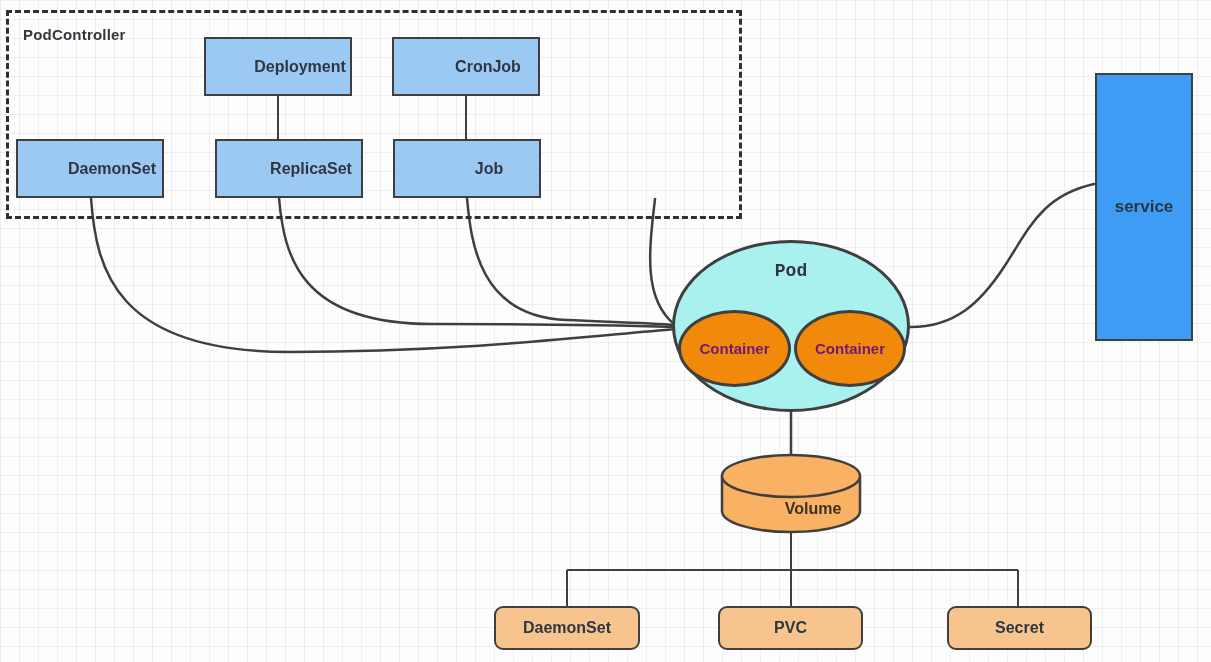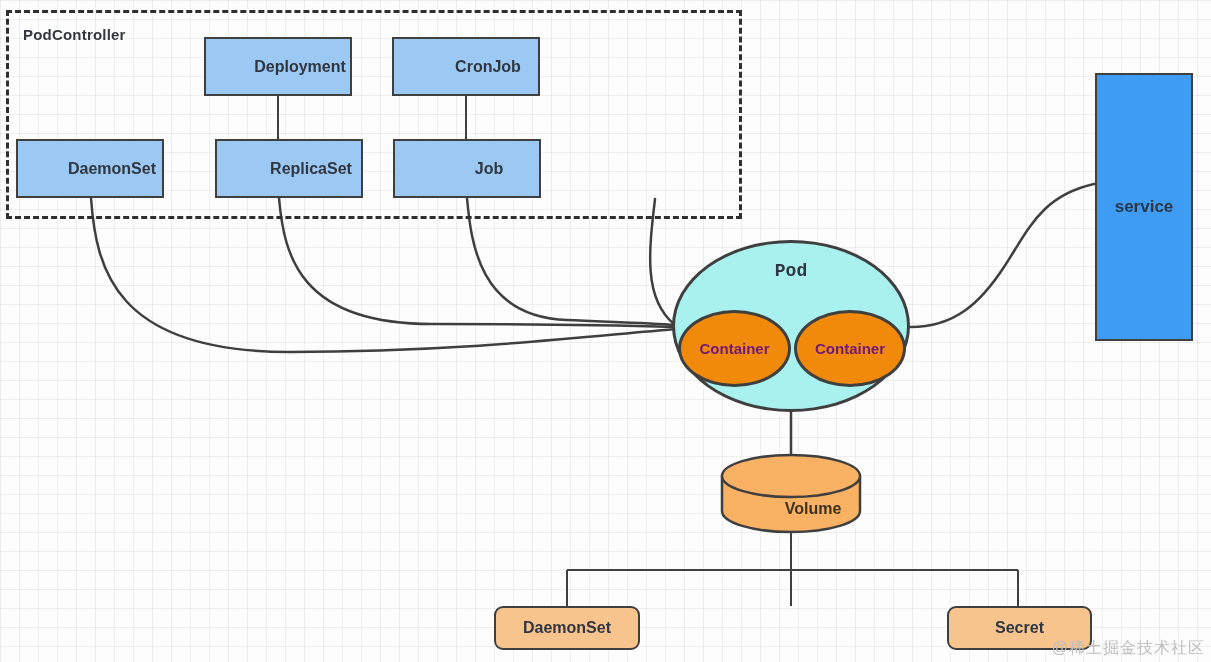--- a/index.html
+++ b/index.html
@@ -123,6 +123,7 @@
   <div class="volume-label">Volume</div>
 
   <div class="node store" style="left:494px;top:606px;width:146px;">DaemonSet</div>
+  <div class="node store" style="left:718px;top:606px;width:145px;">PVC</div>
   <div class="node store" style="left:947px;top:606px;width:145px;">Secret</div>
 
   <div class="watermark">@稀土掘金技术社区</div>

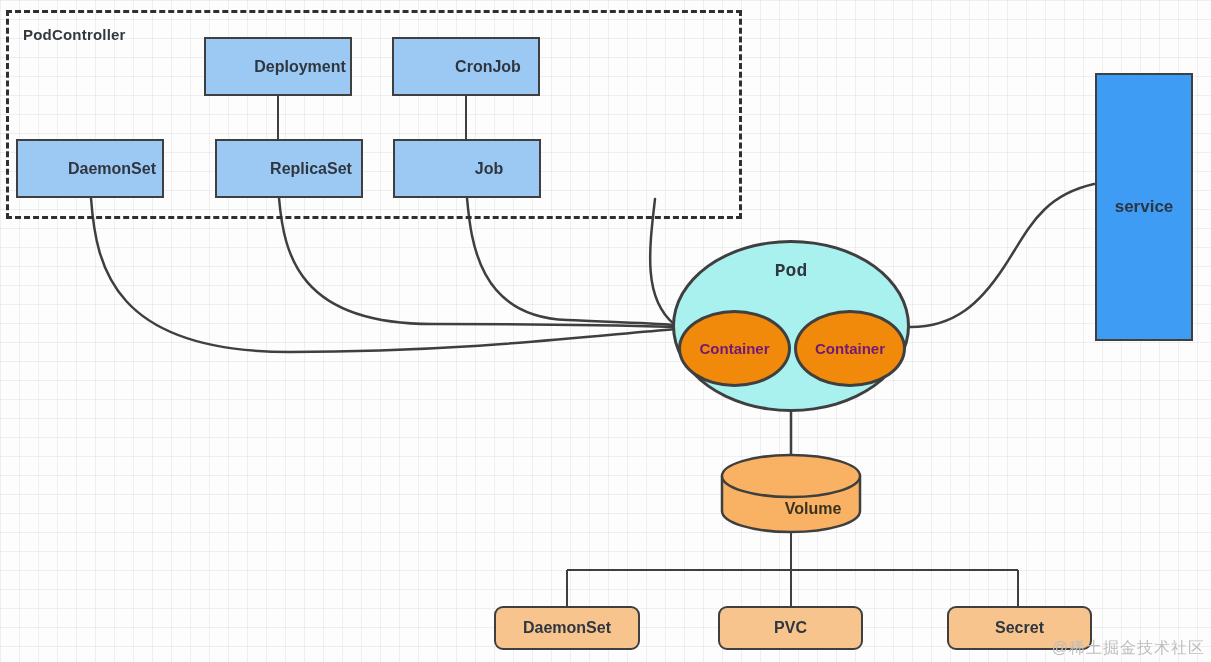--- a/index.html
+++ b/index.html
@@ -126,7 +126,6 @@
   <div class="node store" style="left:718px;top:606px;width:145px;">PVC</div>
   <div class="node store" style="left:947px;top:606px;width:145px;">Secret</div>
 
-  <div class="watermark">@稀土掘金技术社区</div>
 
 </div>
 

